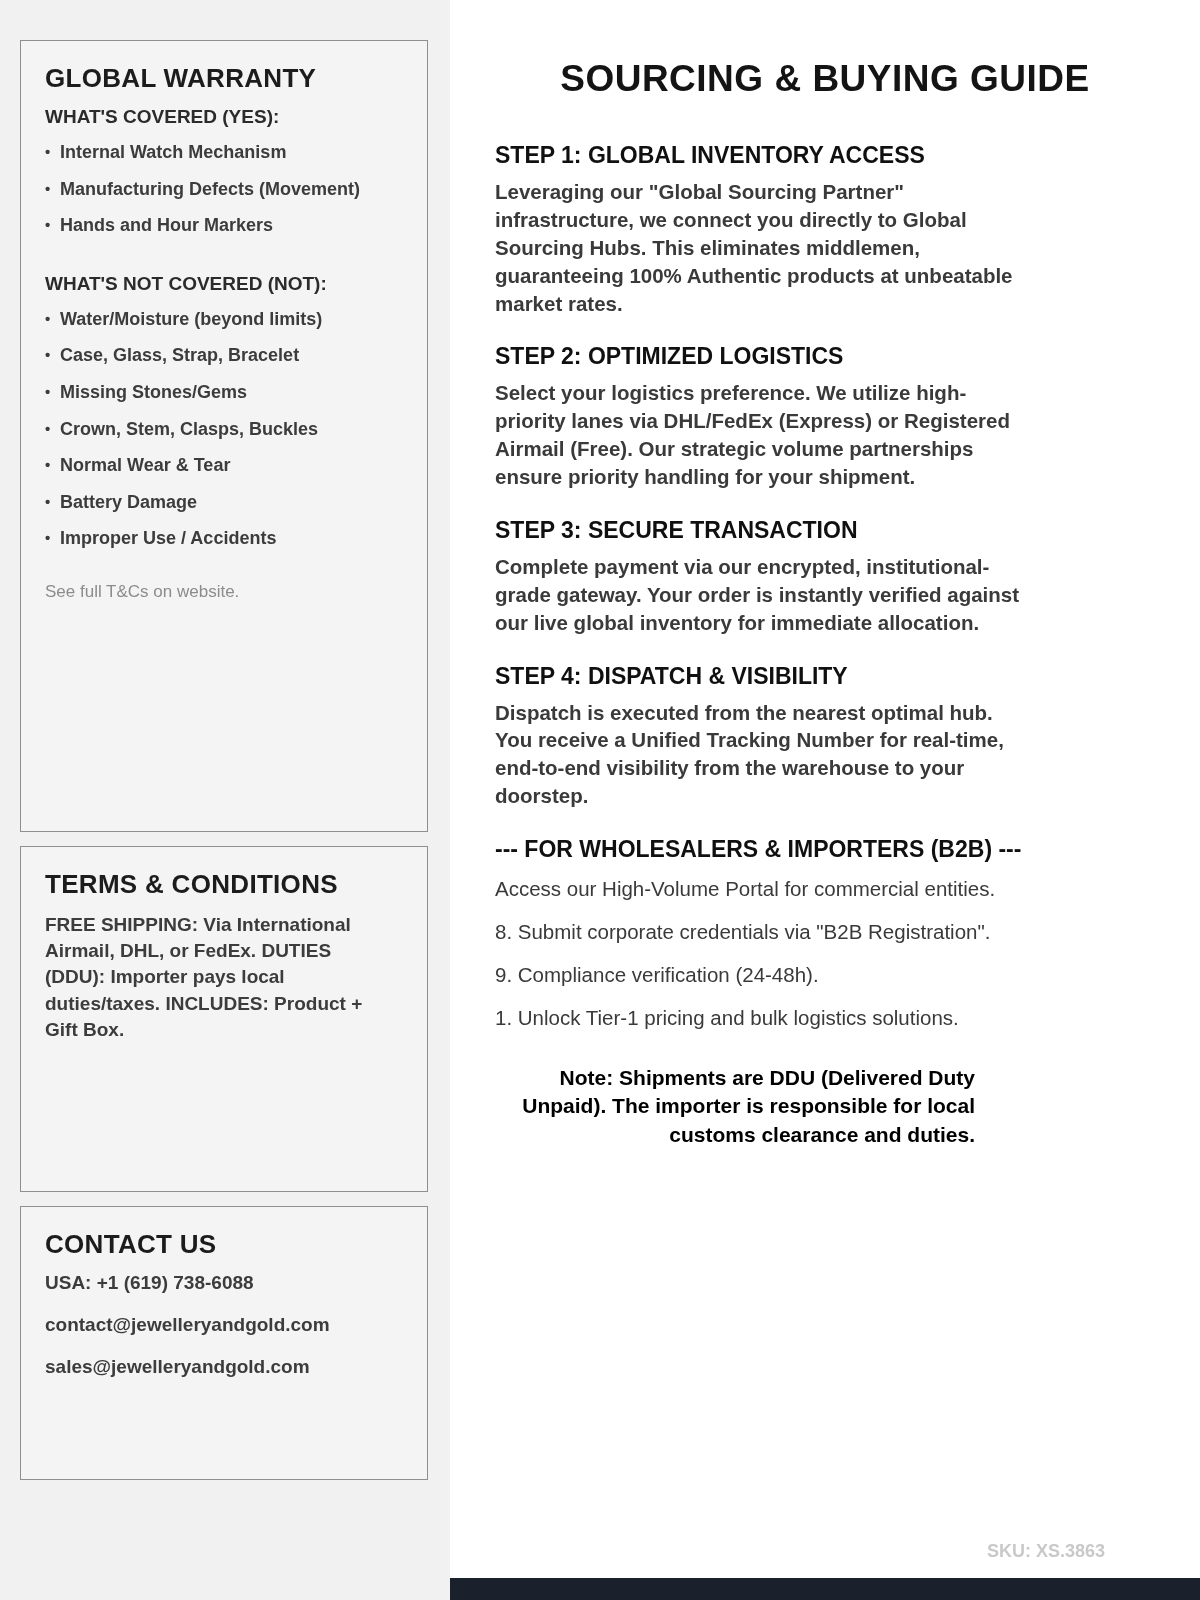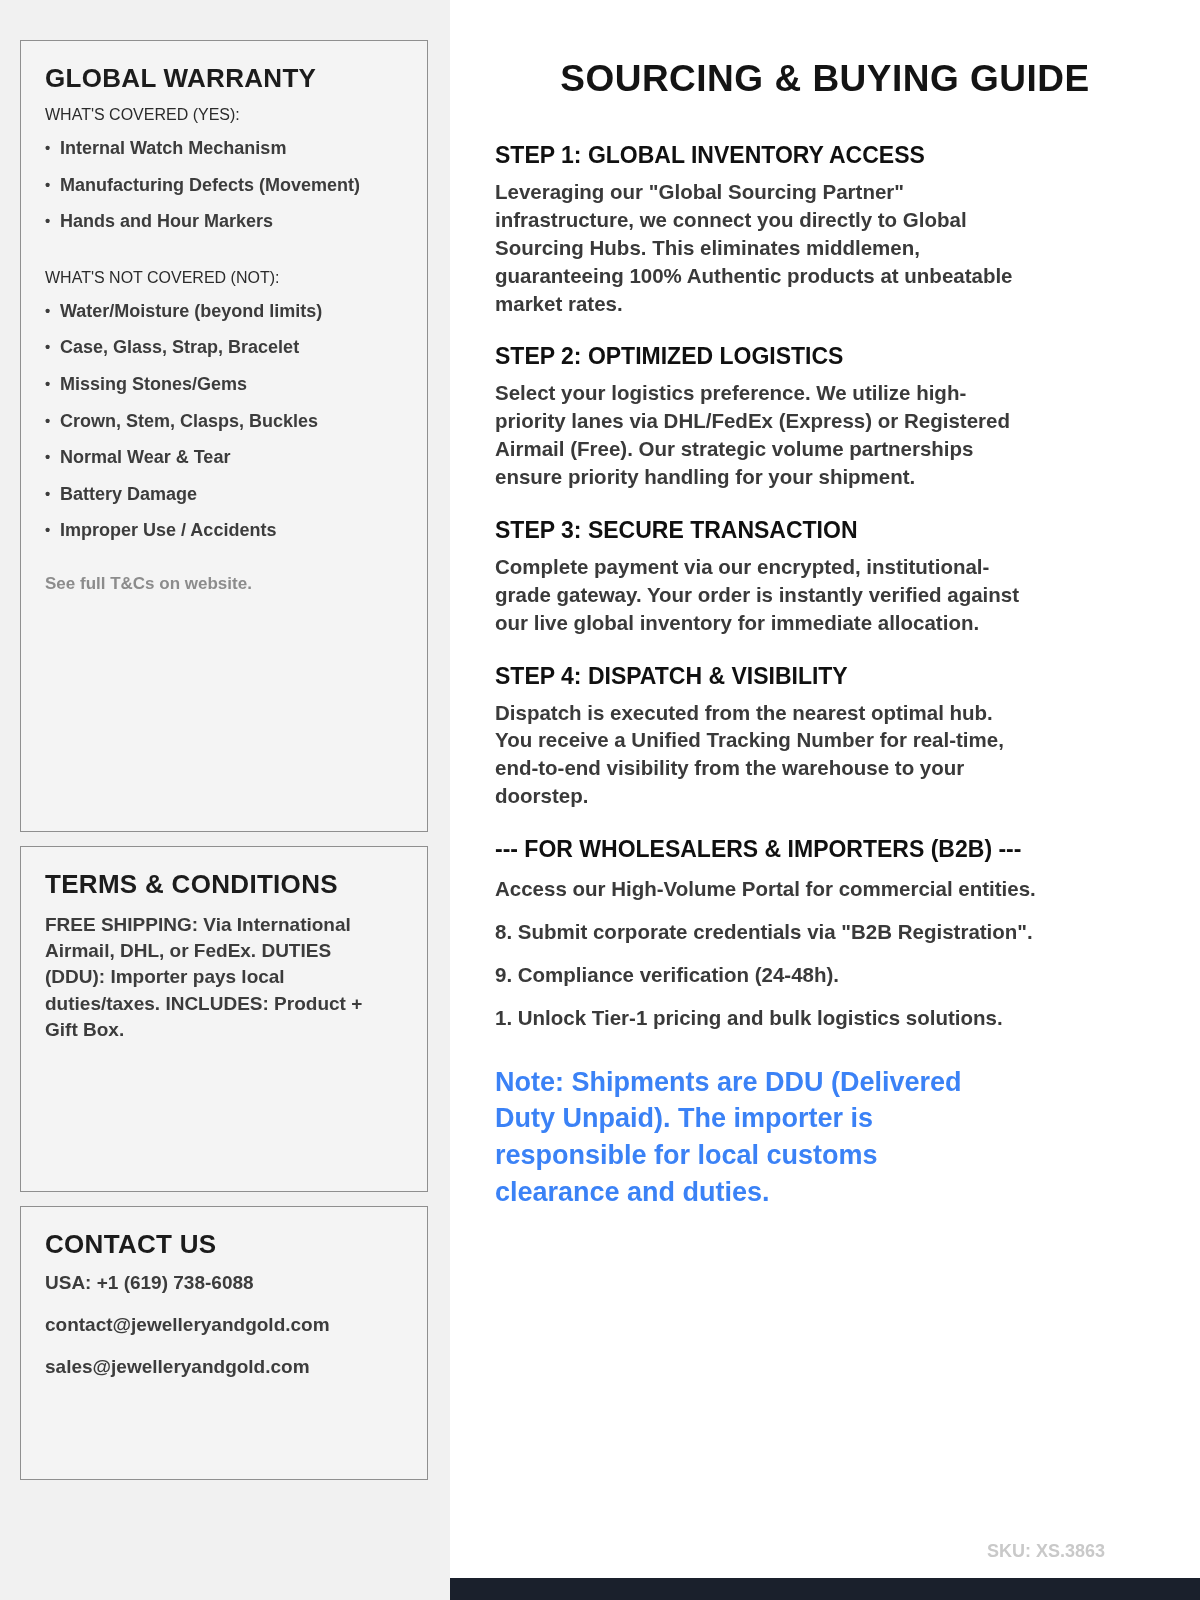--- a/index.html
+++ b/index.html
@@ -38,8 +38,8 @@
     margin-bottom: 12px;
   }
   .sub-heading {
-    font-size: 16px;
-    font-weight: 400;
+    font-size: 19px;
+    font-weight: 700;
     color: #2b2b2b;
     margin: 4px 0 14px;
   }

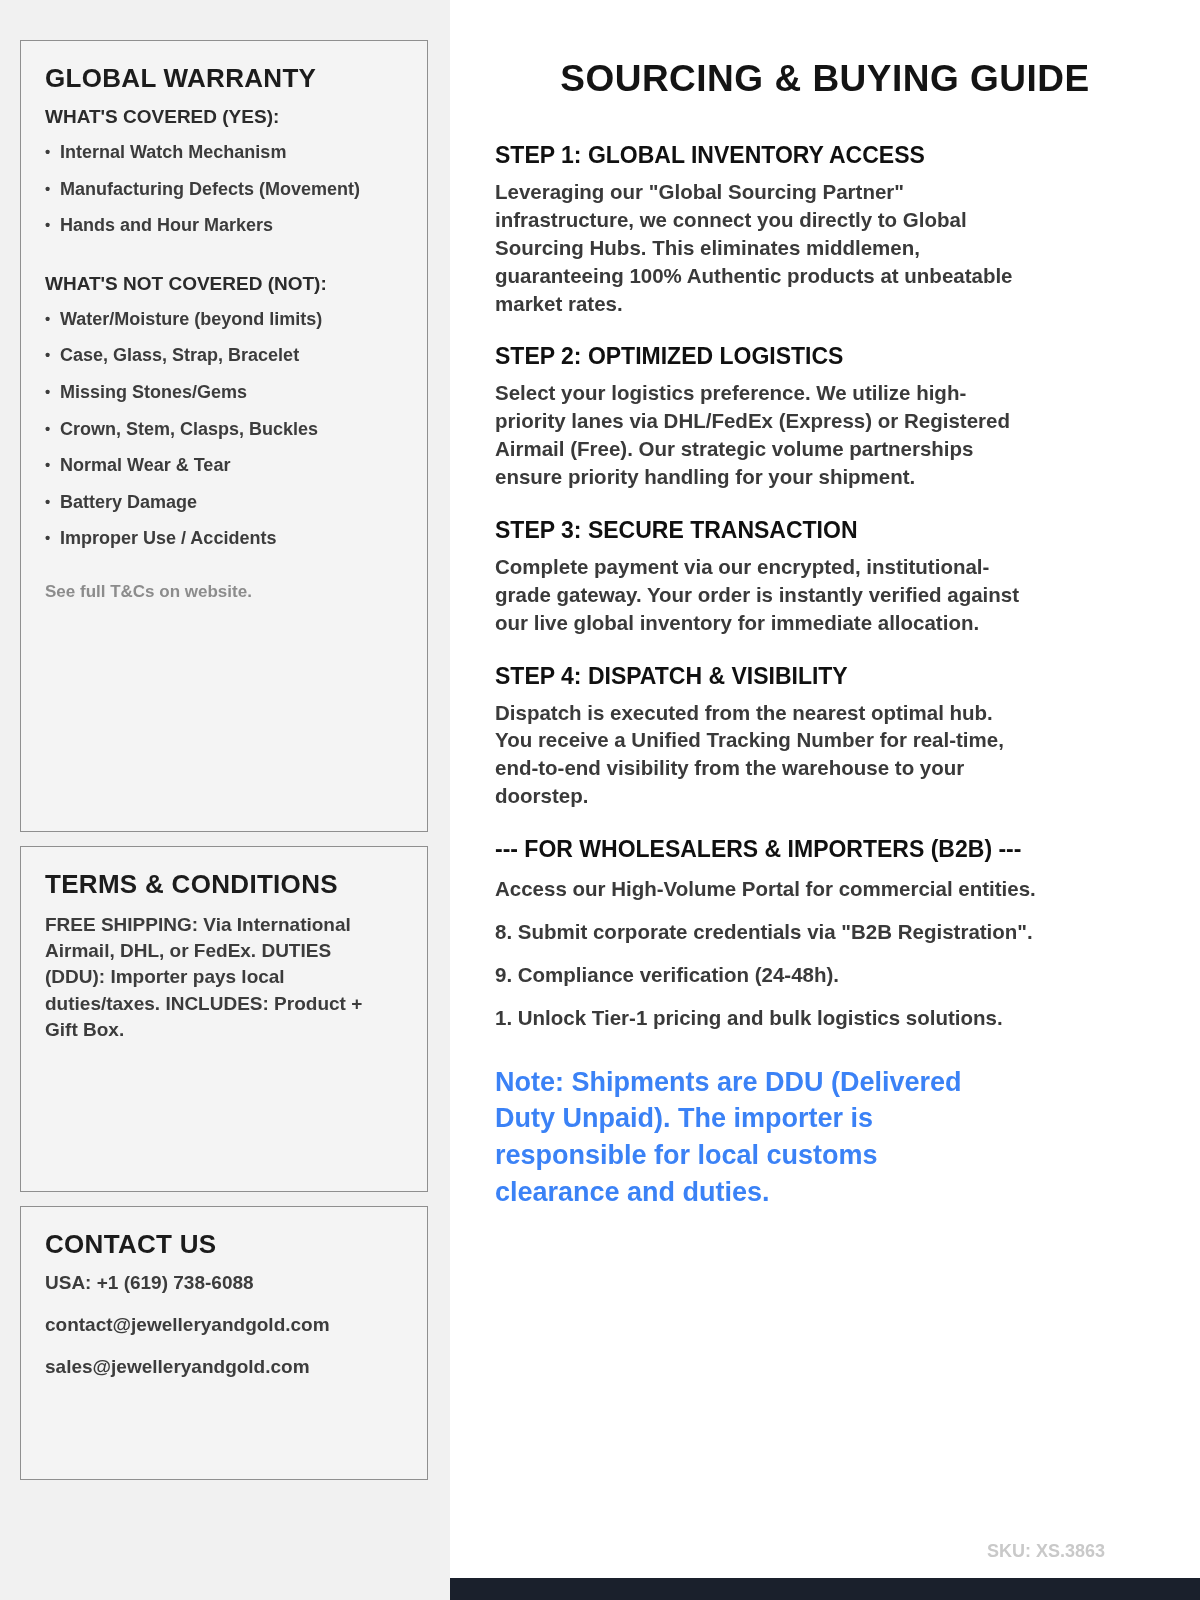--- a/index.html
+++ b/index.html
@@ -64,7 +64,7 @@
   .footnote {
     margin-top: 32px;
     font-size: 17px;
-    font-weight: 700;
+    font-weight: 400;
     color: #8c8c8c;
   }
   .terms-body {

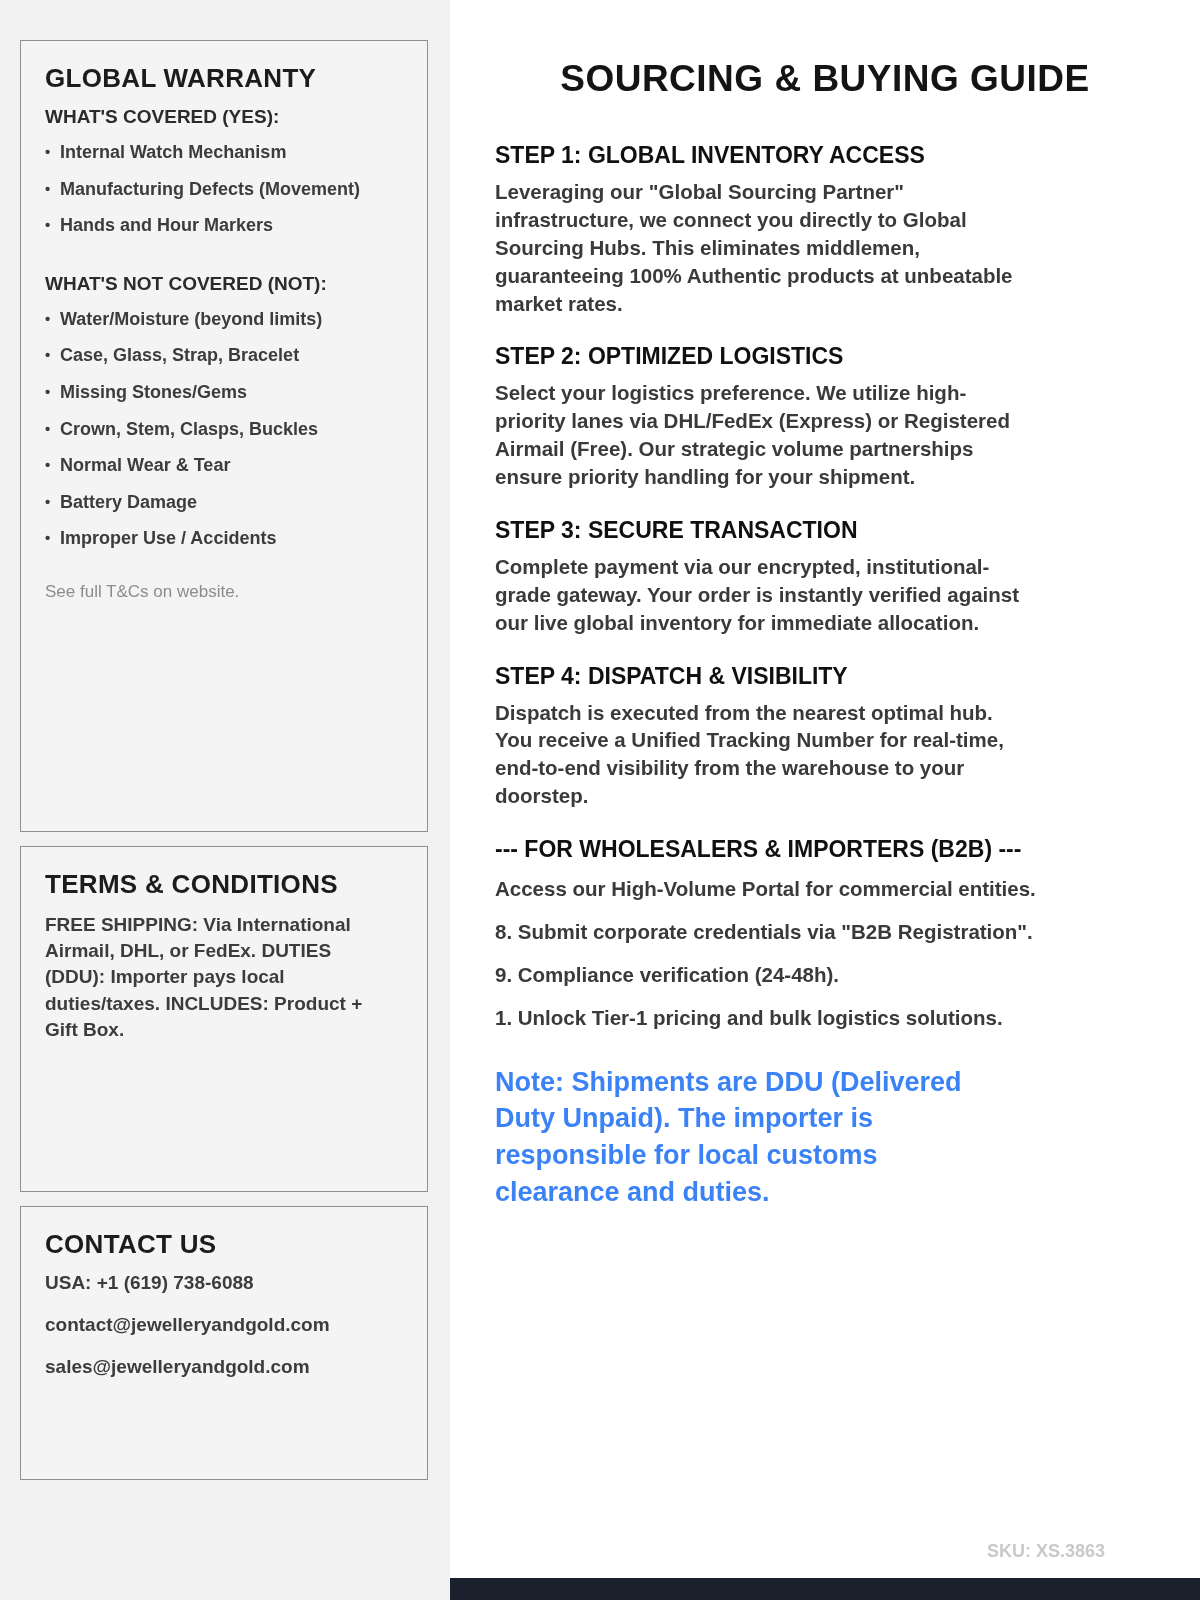--- a/index.html
+++ b/index.html
@@ -120,7 +120,7 @@
   }
   .b2b-intro, .b2b-item {
     font-size: 20.5px;
-    font-weight: 700;
+    font-weight: 400;
     color: #3a3a3a;
     line-height: 1.36;
     max-width: 545px;

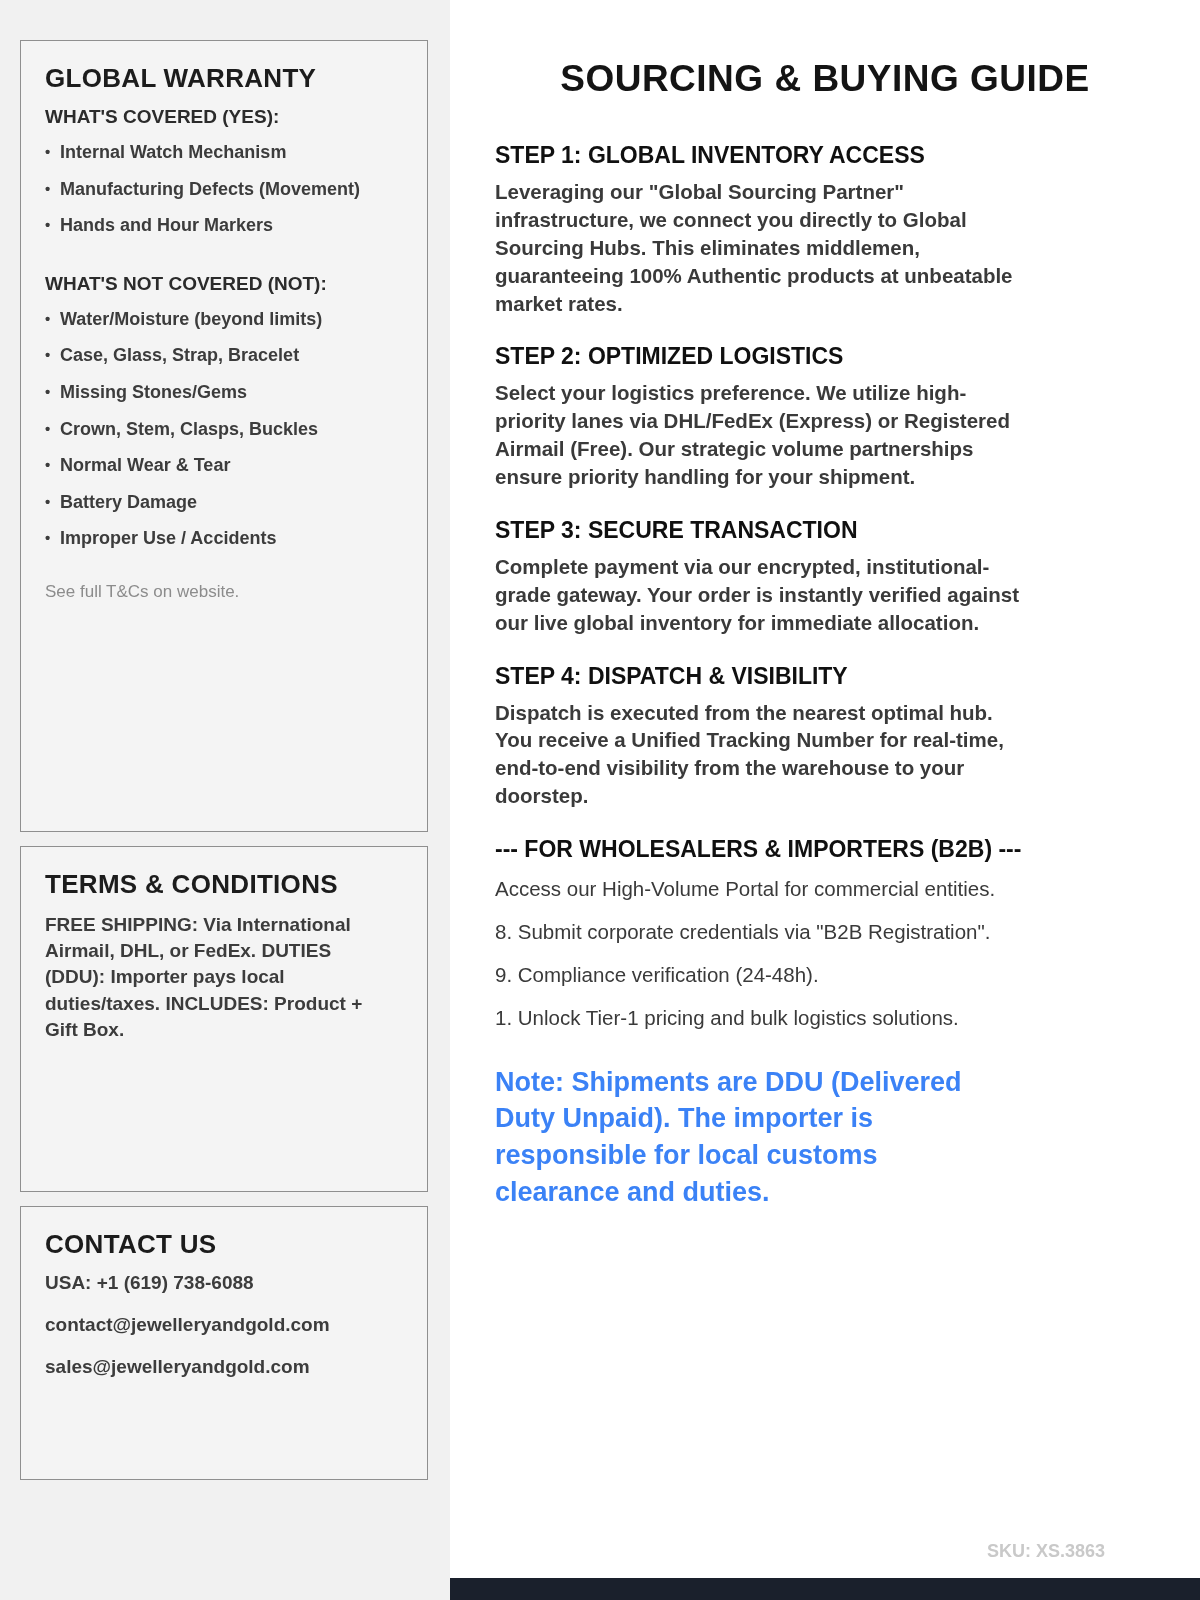--- a/index.html
+++ b/index.html
@@ -127,12 +127,13 @@
     margin-bottom: 15px;
   }
   .b2b-note {
-    font-size: 27px;
+    font-size: 21px;
     font-weight: 600;
-    color: #3b82f6;
+    color: #000000;
     line-height: 1.36;
     max-width: 480px;
     margin-top: 32px;
+    text-align: right;
   }
   .sku {
     position: absolute;

